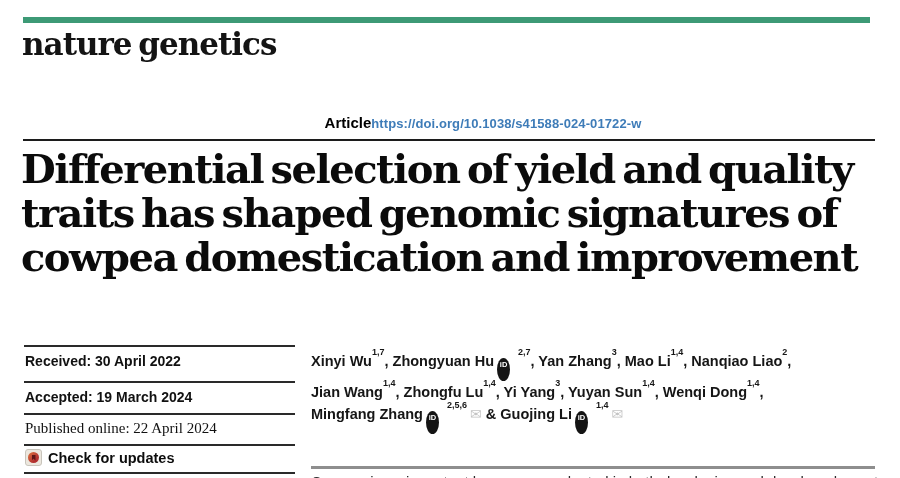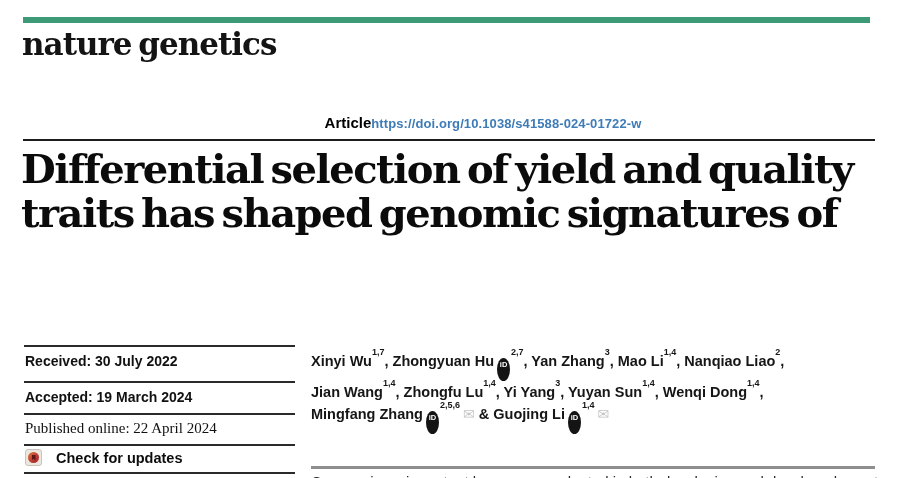--- a/index.html
+++ b/index.html
@@ -98,6 +98,7 @@
   <h1 class="title">
     <span>Differential selection of yield and quality</span><br>
     <span>traits has shaped genomic signatures of</span><br>
+    <span>cowpea domestication and improvement</span>
   </h1>
 
   <div class="meta-rule" style="top:345px"></div>

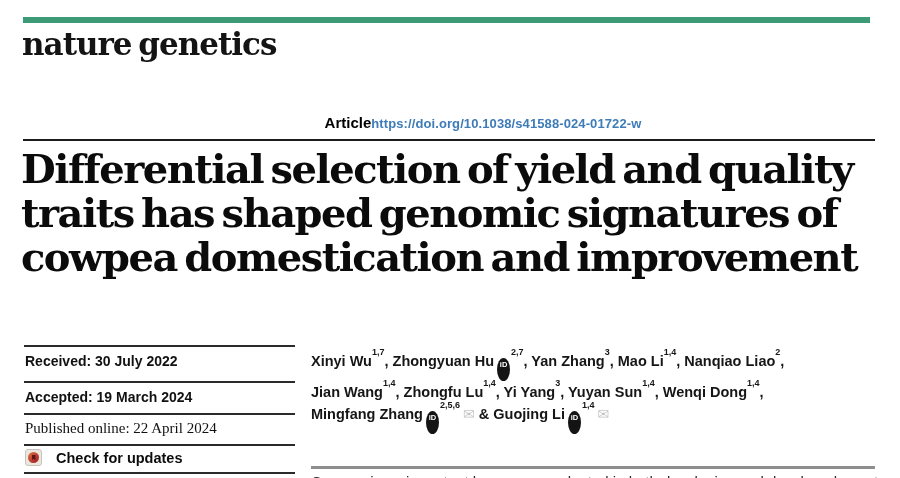--- a/index.html
+++ b/index.html
@@ -102,7 +102,7 @@
   </h1>
 
   <div class="meta-rule" style="top:345px"></div>
-  <div class="meta-row" style="top:353px">Received: 30 July 2022</div>
+  <div class="meta-row" style="top:353px">Received: 30 April 2022</div>
   <div class="meta-rule" style="top:381px"></div>
   <div class="meta-row" style="top:389px">Accepted: 19 March 2024</div>
   <div class="meta-rule" style="top:413px"></div>

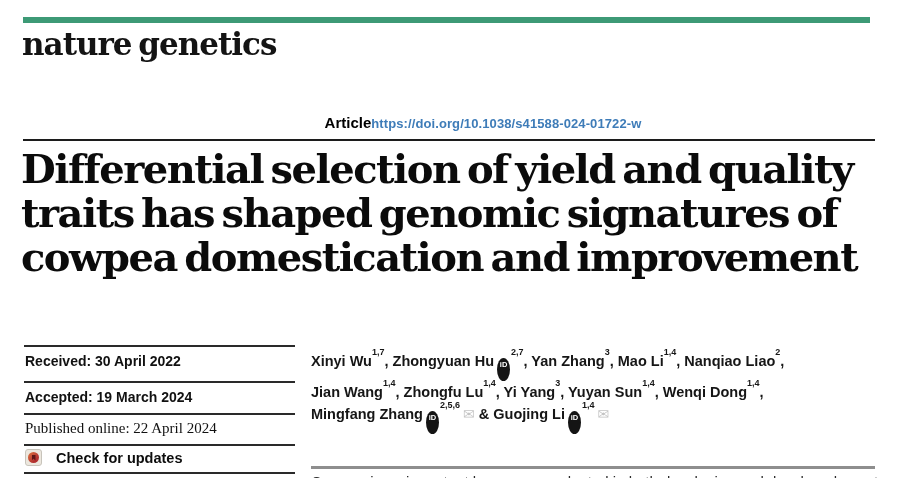--- a/index.html
+++ b/index.html
@@ -64,7 +64,7 @@
   .orcid-icon {
     display:inline-block; width:13px; height:23px; border-radius:50%; background:#141414;
     color:#fff; font-size:7.5px; font-weight:700; text-align:center; line-height:13px;
-    margin:0 1px 0 3px; vertical-align:-1px; cursor:pointer;
+    margin:0 8px 0 3px; vertical-align:-1px; cursor:pointer;
   }
   .email-icon {
     color:#c4c4c4; font-size:14px; font-weight:400; margin-left:3px; cursor:pointer;

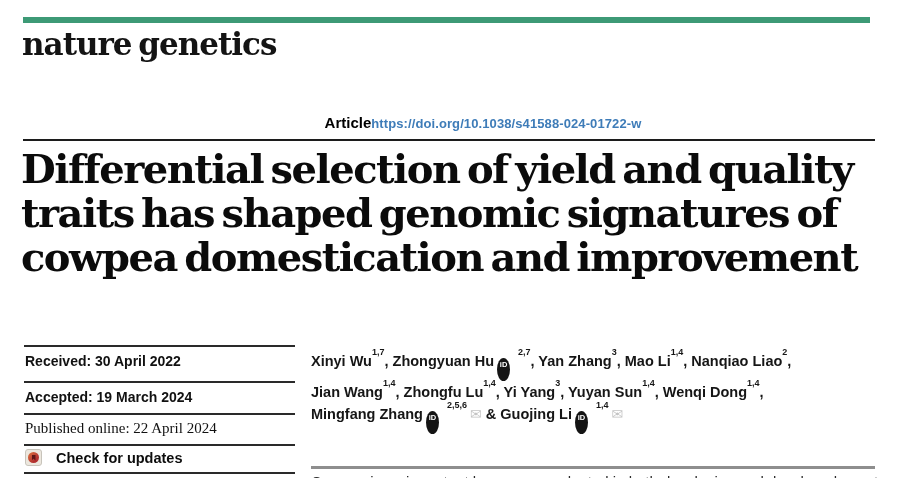--- a/index.html
+++ b/index.html
@@ -40,7 +40,7 @@
   .meta-row  { position:absolute; left:25px; width:270px; font-size:14px; font-weight:700; color:#111; }
   .meta-row.serif { font-family:"Liberation Serif", serif; font-weight:400; font-size:15px; }
   .check-updates {
-    position:absolute; left:25px; top:449px; display:flex; align-items:center; gap:14px;
+    position:absolute; left:25px; top:449px; display:flex; align-items:center; gap:6px;
     cursor:pointer;
   }
   .crossmark-icon {

